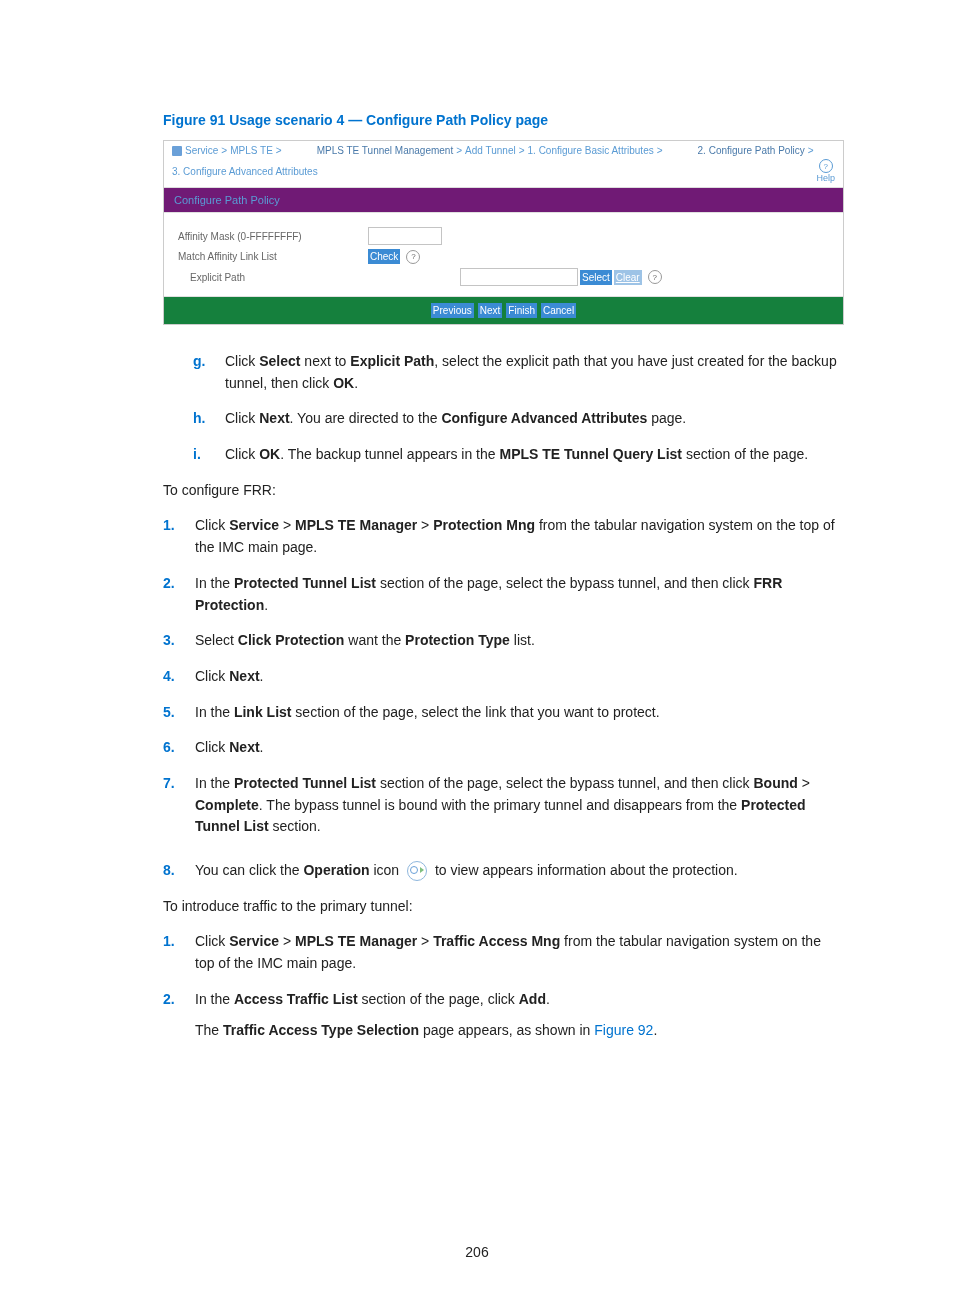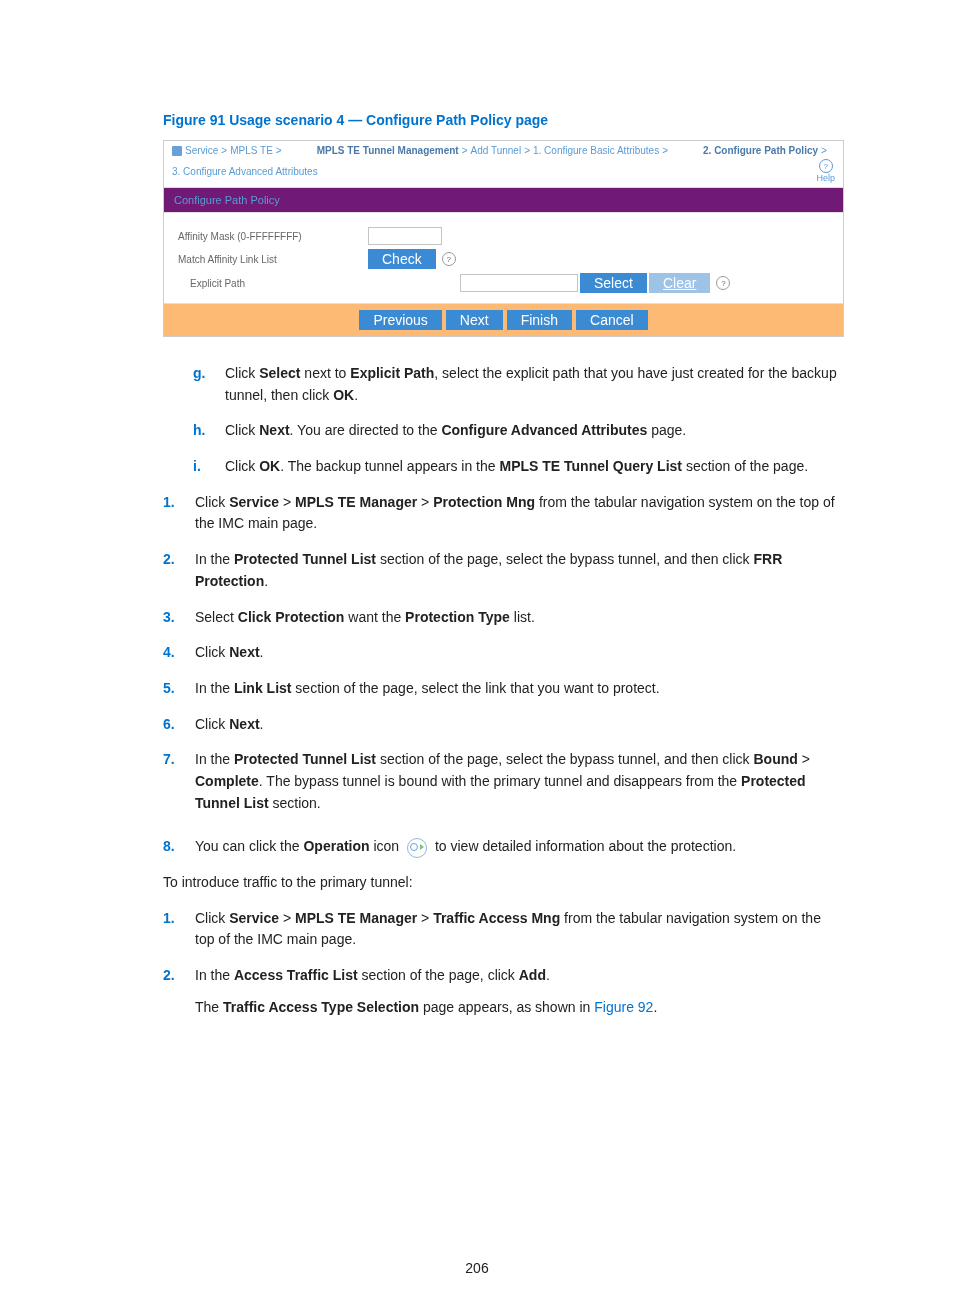--- a/index.html
+++ b/index.html
@@ -11,7 +11,7 @@
   .shot-crumbs .c{color:#5a9bd4;}
   .shot-crumbs .ic{width:10px;height:10px;background:#6aa0d8;display:inline-block;border-radius:1px;}
   .shot-crumbs .sep{color:#5a9bd4;}
-  .shot-crumbs .strong{font-weight:bold;color:#4a7aaa;padding-left:32px;}
+  .shot-crumbs .strong{font-weight:normal;color:#4a7aaa;padding-left:32px;}
   .help{margin-left:auto;display:flex;flex-direction:column;align-items:center;color:#5a9bd4;font-size:9px;}
   .help .q{width:12px;height:12px;border:1px solid #5a9bd4;border-radius:50%;display:flex;align-items:center;justify-content:center;font-size:8px;color:#5a9bd4;}
   .shot-subhead{padding:6px 10px;background:#701a75;border-bottom:1px solid #e0e0e0;color:#5a9bd4;font-size:11px;}

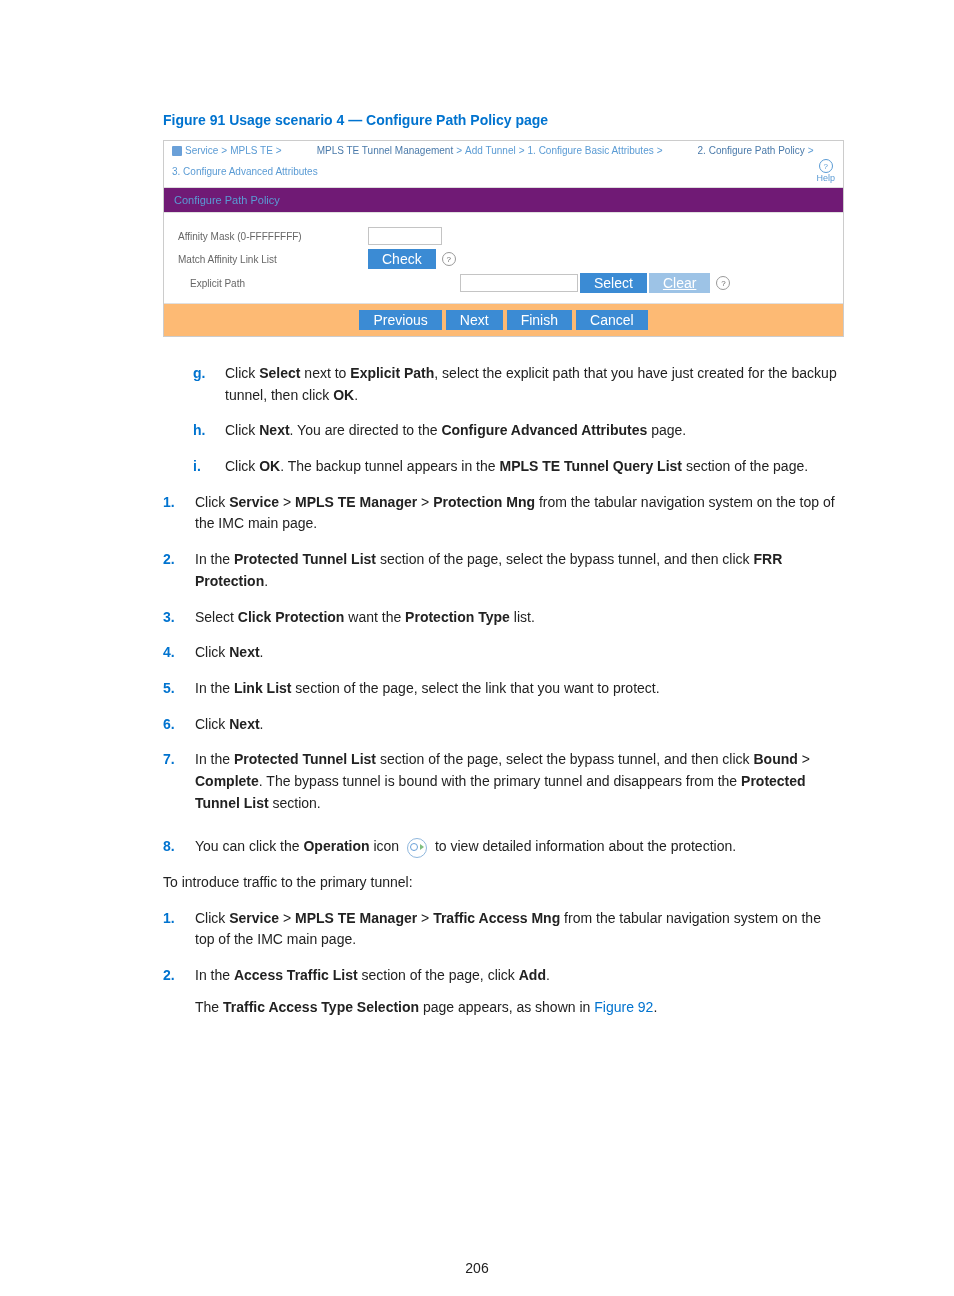--- a/index.html
+++ b/index.html
@@ -22,7 +22,7 @@
   .ftext{height:16px;border:1px solid #c4c4c4;padding:0 2px;font-size:10px;}
   .w60{width:68px;}
   .w112{width:112px;}
-  .btn{background:#3b8bd4;color:#fff;border:none;font-size:14px;padding:2px 14px;cursor:pointer;}
+  .btn{background:#3b8bd4;color:#fff;border:none;font-size:10px;padding:2px 2px;cursor:pointer;}
   .btn.lt{background:#9dc3e6;text-decoration:underline;}
   .qmark{width:12px;height:12px;border:1px solid #999;border-radius:50%;display:inline-flex;align-items:center;justify-content:center;font-size:8px;color:#666;margin-left:6px;}
   .shot-footer{background:#fdba74;border-top:1px solid #e0e0e0;padding:6px;display:flex;justify-content:center;gap:4px;}

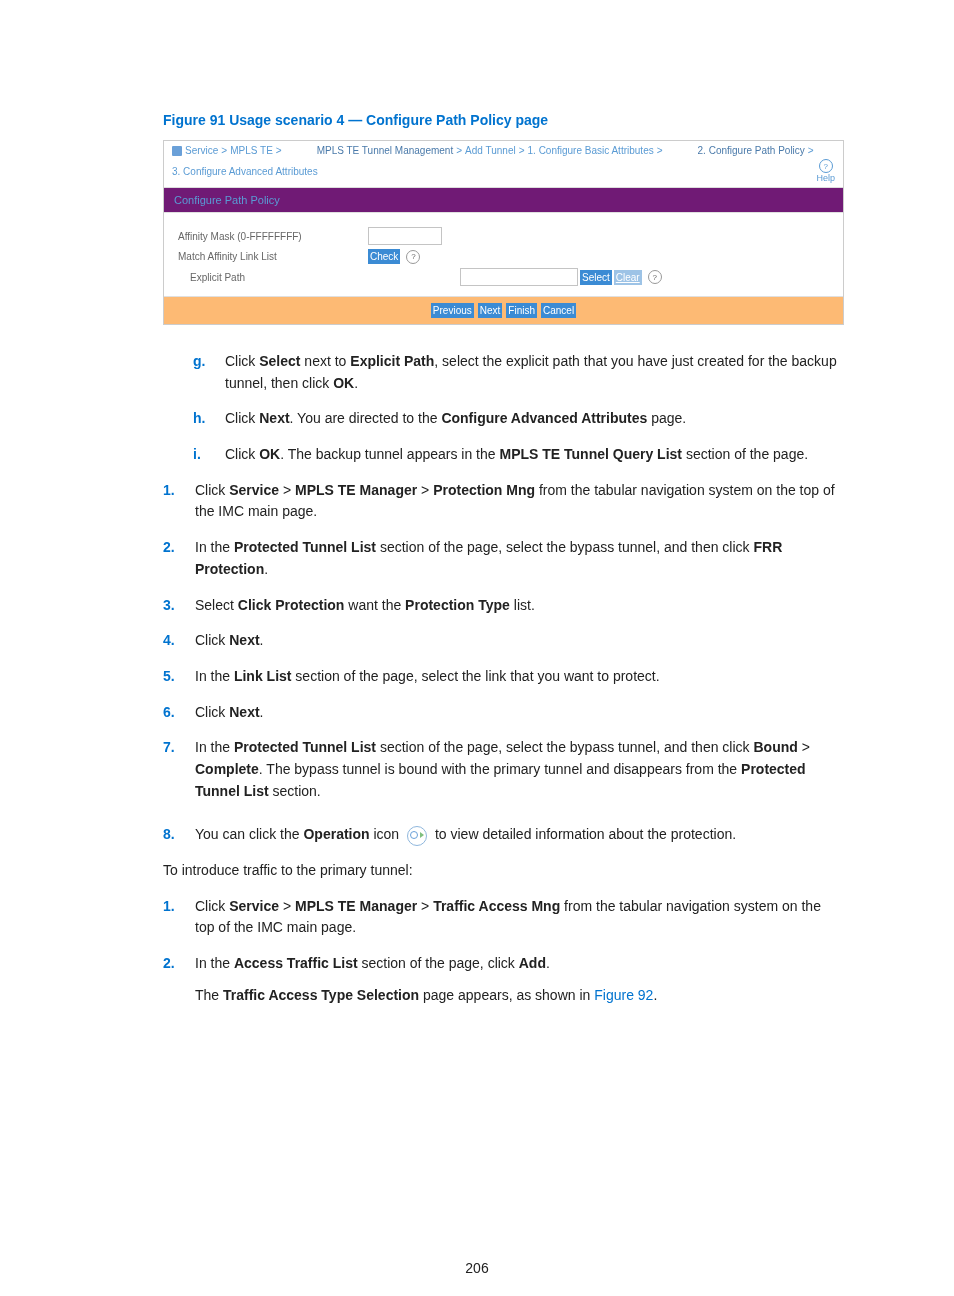--- a/index.html
+++ b/index.html
@@ -25,7 +25,7 @@
   .btn{background:#3b8bd4;color:#fff;border:none;font-size:10px;padding:2px 2px;cursor:pointer;}
   .btn.lt{background:#9dc3e6;text-decoration:underline;}
   .qmark{width:12px;height:12px;border:1px solid #999;border-radius:50%;display:inline-flex;align-items:center;justify-content:center;font-size:8px;color:#666;margin-left:6px;}
-  .shot-footer{background:#fdba74;border-top:1px solid #e0e0e0;padding:6px;display:flex;justify-content:center;gap:4px;}
+  .shot-footer{background:#15803d;border-top:1px solid #e0e0e0;padding:6px;display:flex;justify-content:center;gap:4px;}
   
   .content{font-size:14px;line-height:1.55;color:#222;margin-top:26px;}
   .ol-lower{list-style:none;padding-left:62px;margin:0;}

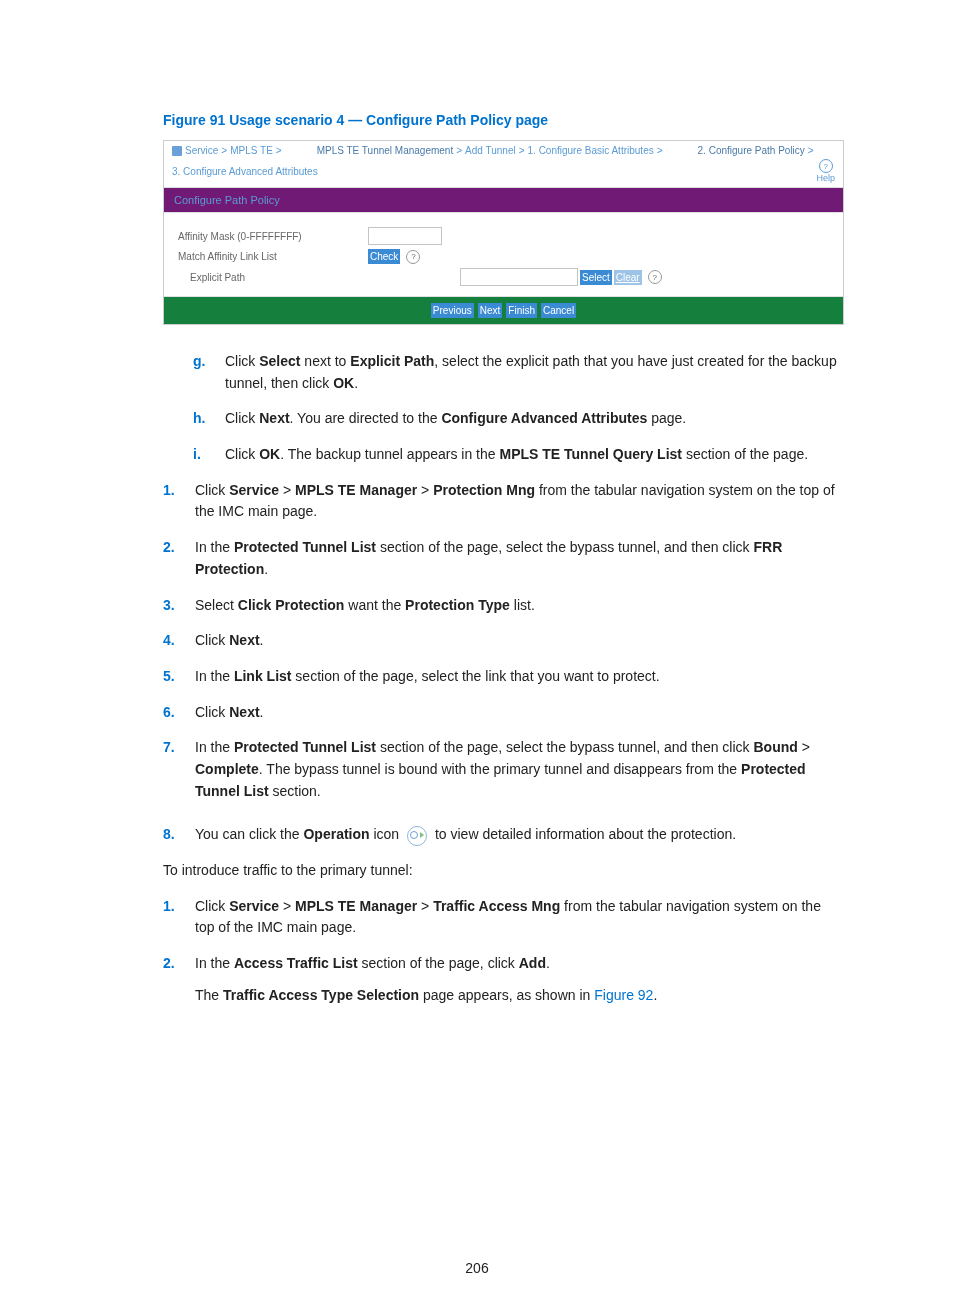--- a/index.html
+++ b/index.html
@@ -111,6 +111,7 @@
       </li>
     </ul>
 
+    <p class="lead">To configure FRR:</p>
 
     <ul class="ol-num">
       <li><span class="mk">1.</span>

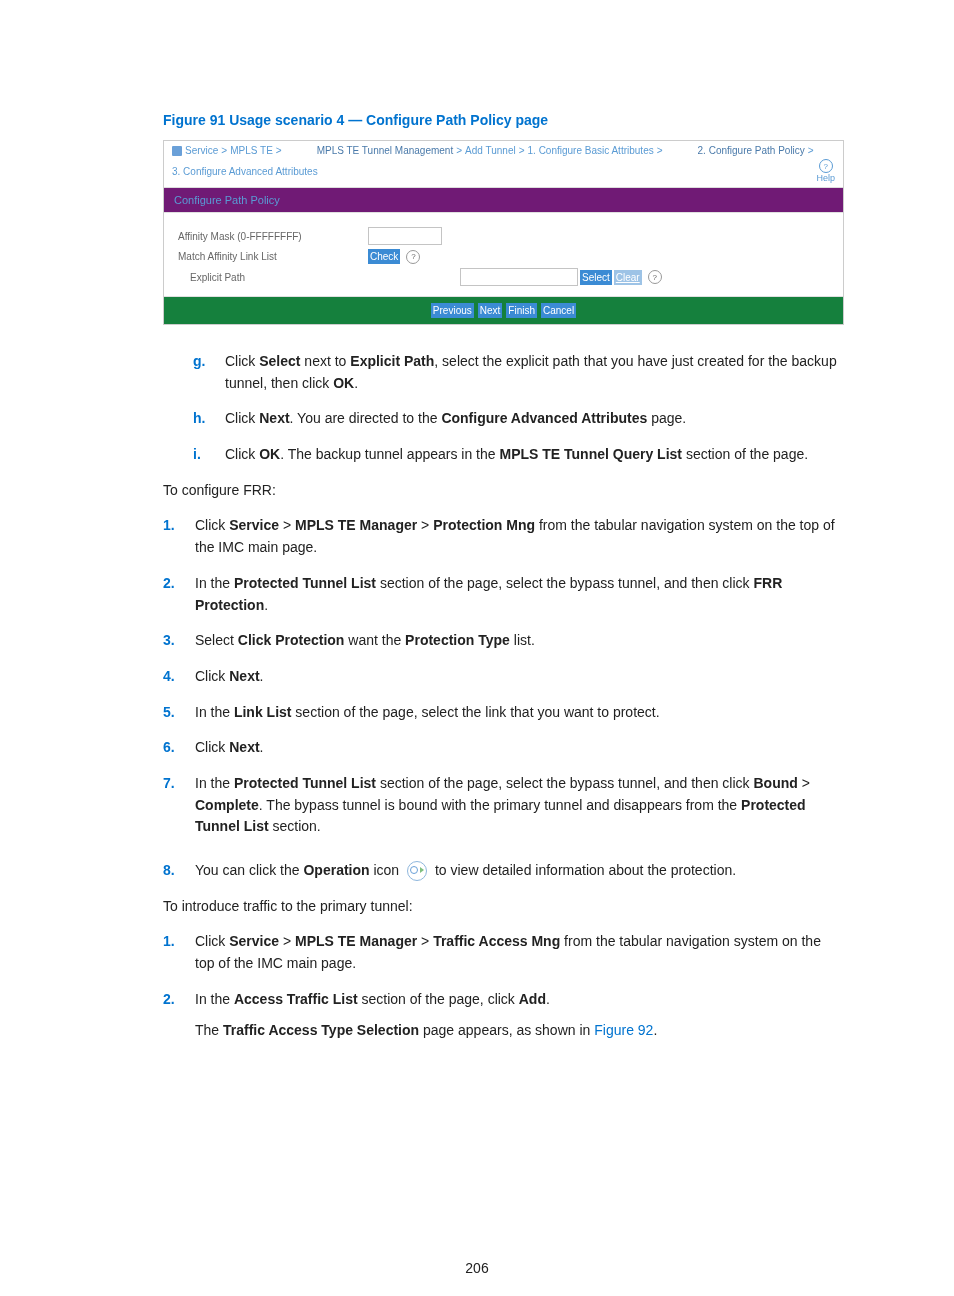--- a/index.html
+++ b/index.html
@@ -136,7 +136,7 @@
         <span>In the </span><b>Protected Tunnel List</b><span> section of the page, select the bypass tunnel, and then click </span><b>Bound</b><span> &gt; </span><b>Complete</b><span>. The bypass tunnel is bound with the primary tunnel and disappears from the </span><b>Protected Tunnel List</b><span> section.</span>
       </li>
       <li style="margin-top:22px;"><span class="mk">8.</span>
-        <span>You can click the </span><b>Operation</b><span> icon </span><span class="op-icon"></span><span> to view detailed information about the protection.</span>
+        <span>You can click the </span><b>Operation</b><span> icon </span><span class="op-icon"></span><span> to view appears information about the protection.</span>
       </li>
     </ul>
 

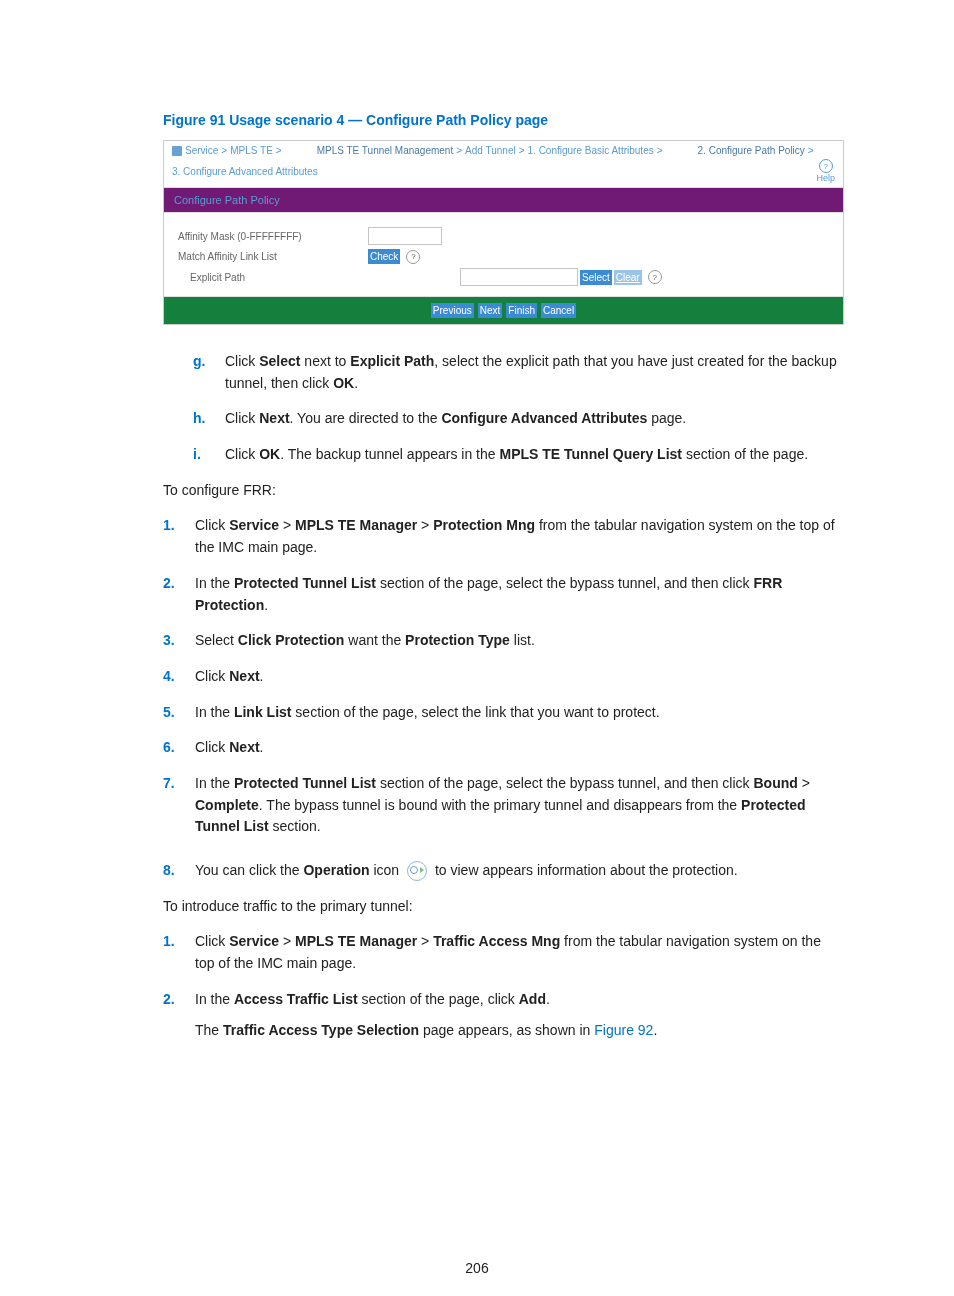--- a/index.html
+++ b/index.html
@@ -41,7 +41,7 @@
   .op-icon{display:inline-block;width:18px;height:18px;border:1px solid #8fb7dd;border-radius:50%;vertical-align:middle;position:relative;margin:0 4px;}
   .op-icon::before{content:"";position:absolute;width:6px;height:6px;border:1px solid #6aa0d8;border-radius:50%;left:2px;top:4px;}
   .op-icon::after{content:"";position:absolute;width:0;height:0;border-left:4px solid #7fbf7f;border-top:3px solid transparent;border-bottom:3px solid transparent;right:2px;top:5px;}
-  .pagenum{position:absolute;bottom:24px;left:0;right:0;text-align:center;font-size:14px;}
+  .pagenum{position:absolute;bottom:40px;left:0;right:0;text-align:center;font-size:14px;}
 </style>
 </head>
 <body>

